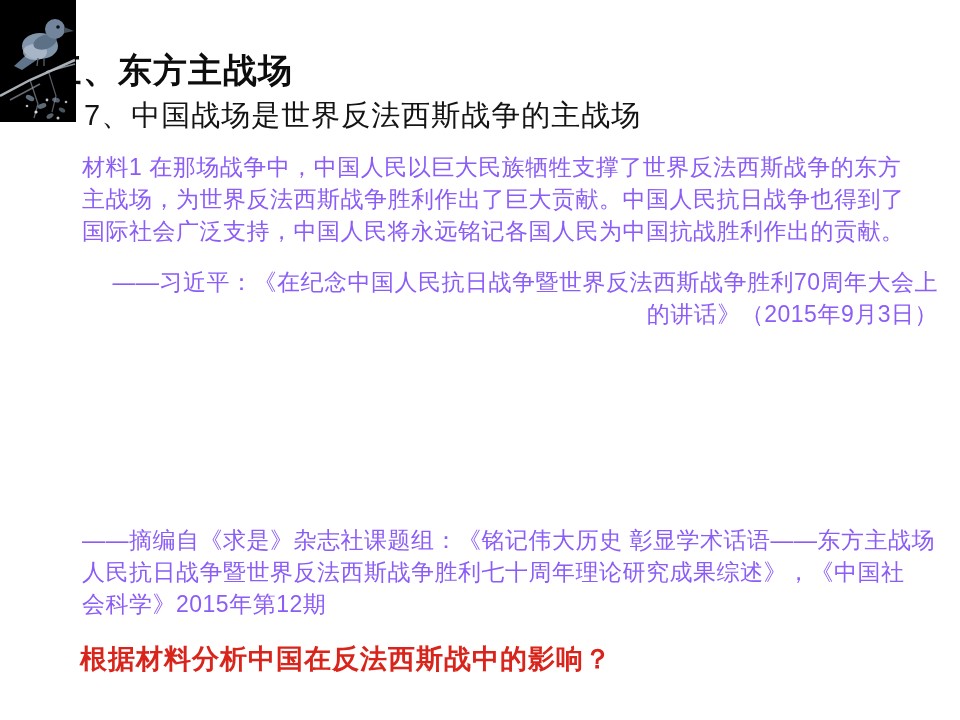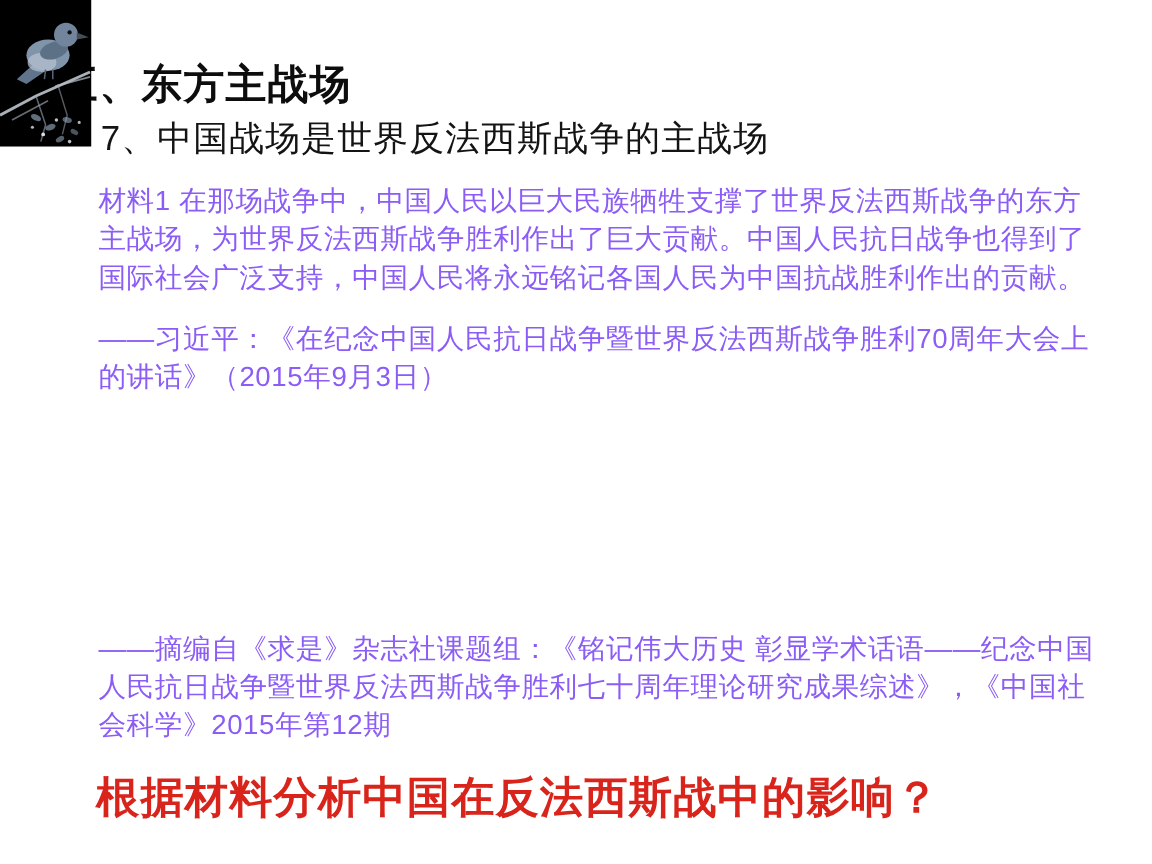--- a/index.html
+++ b/index.html
@@ -53,7 +53,7 @@
     letter-spacing: 0.5px;
   }
   .para-1 { top: 151px; }
-  .para-2 { top: 266px; }
+  .para-2 { top: 266px; text-align: right; }
   .para-3 { top: 347px; }
   .para-4 { top: 524px; }
   .question {

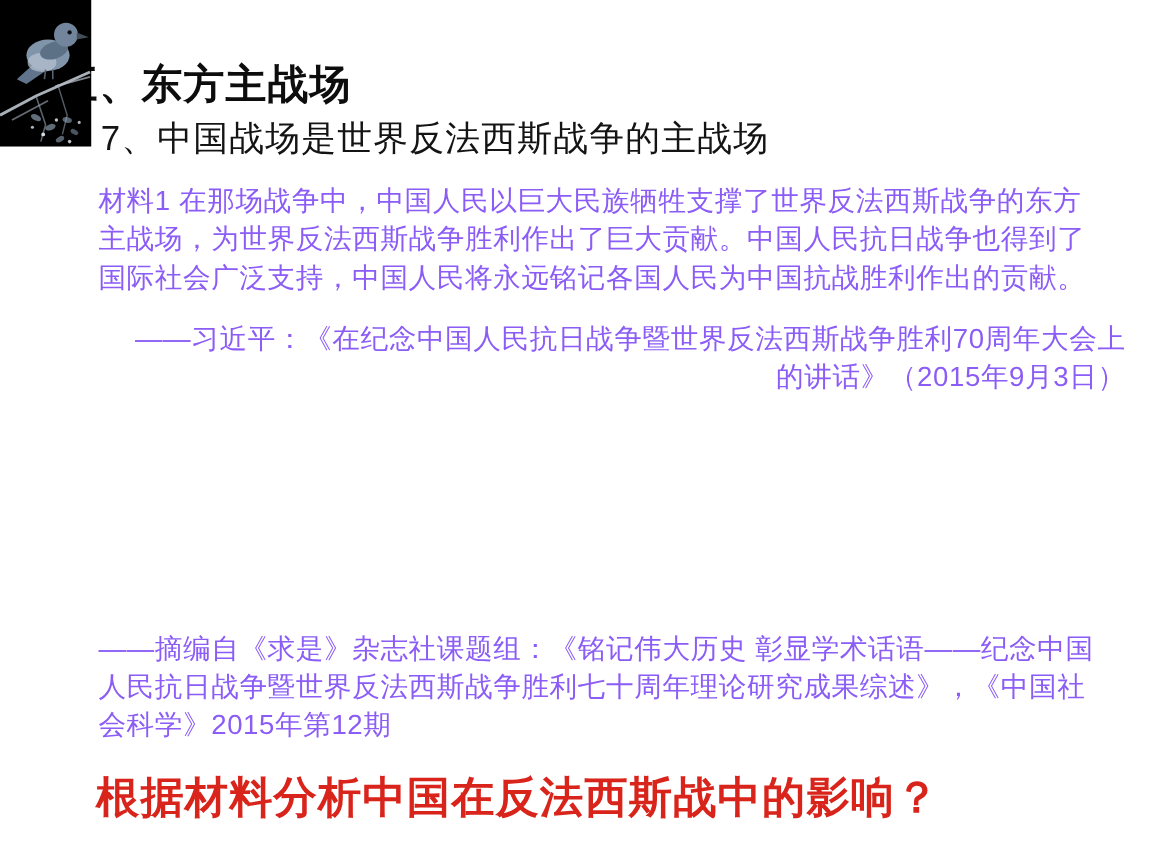--- a/index.html
+++ b/index.html
@@ -116,7 +116,7 @@
 的讲话》（2015年9月3日）</p>
 
 
-  <p class="para para-4">——摘编自《求是》杂志社课题组：《铭记伟大历史 彰显学术话语——纪念中国
+  <p class="para para-4">——摘编自《求是》杂志社课题组：《铭记伟大历史 彰显学术话语——东方主战场
 人民抗日战争暨世界反法西斯战争胜利七十周年理论研究成果综述》，《中国社
 会科学》2015年第12期</p>
 

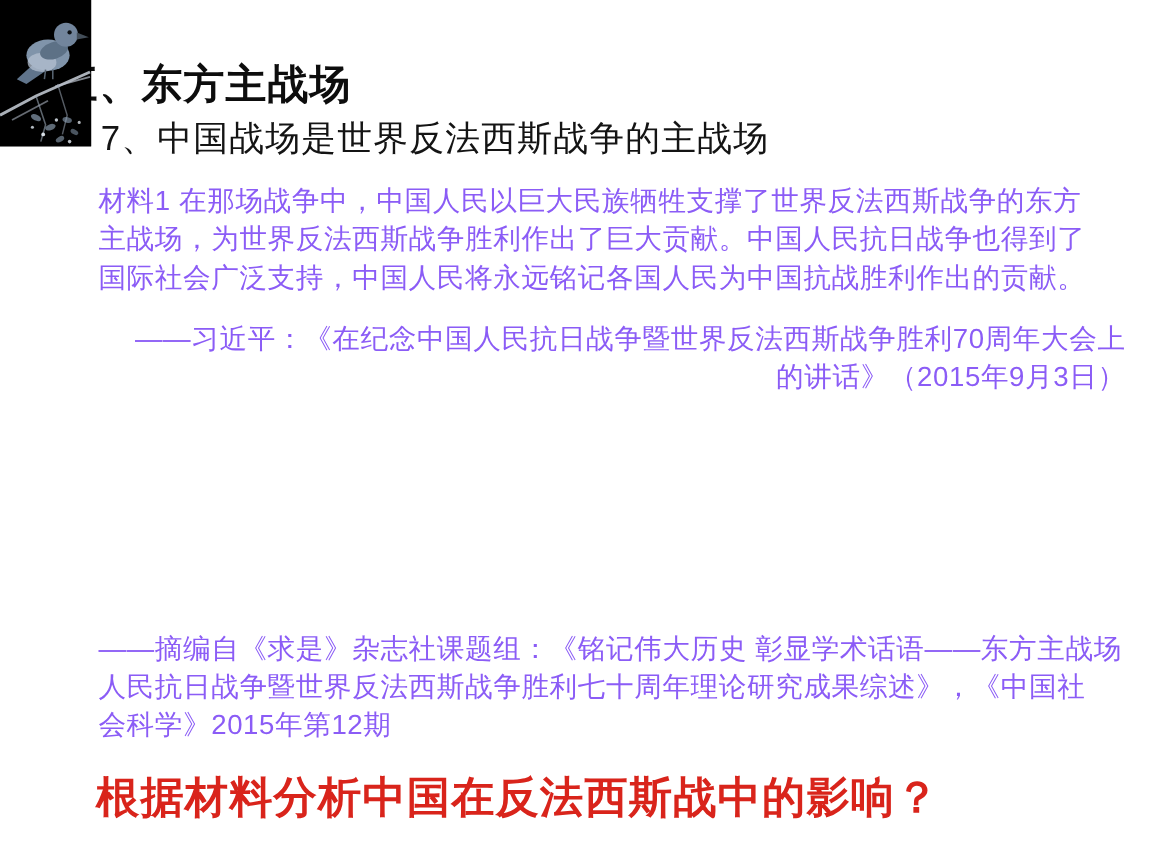--- a/index.html
+++ b/index.html
@@ -60,7 +60,7 @@
     position: absolute;
     left: 80px; top: 641px;
     width: 860px;
-    font-size: 36px;
+    font-size: 27px;
     font-weight: bold;
     color: #d9241b;
     letter-spacing: 1px;

